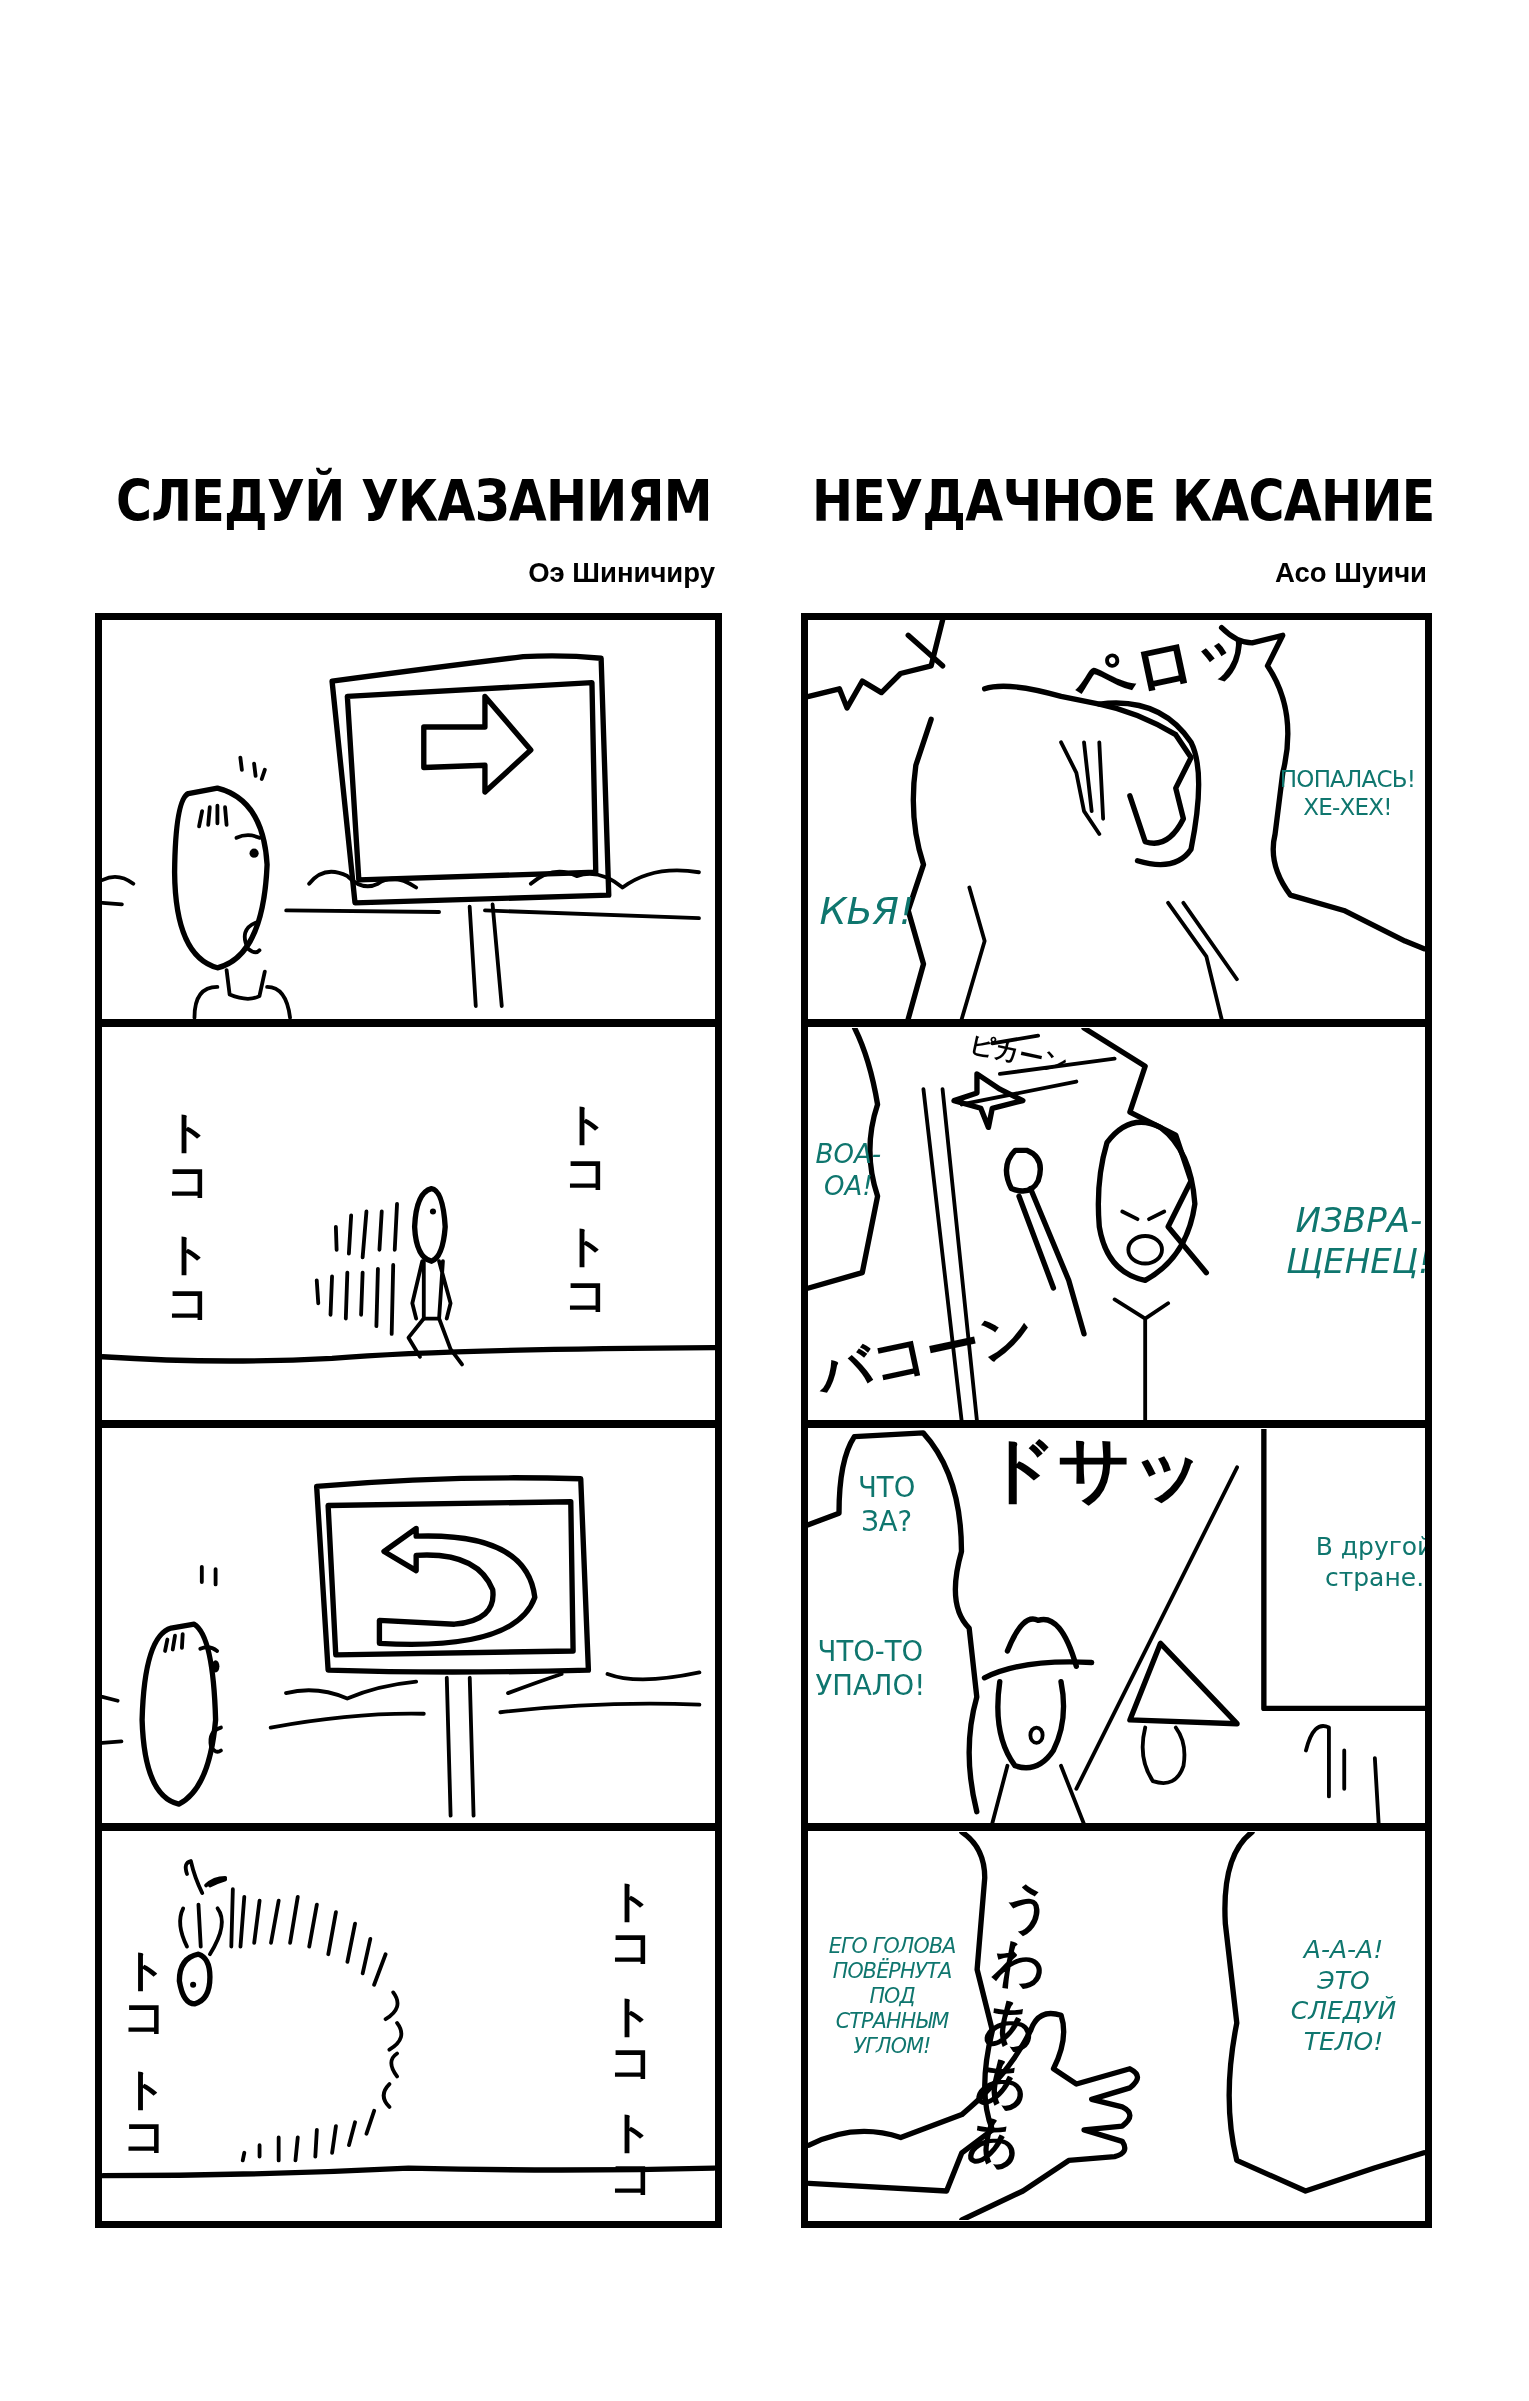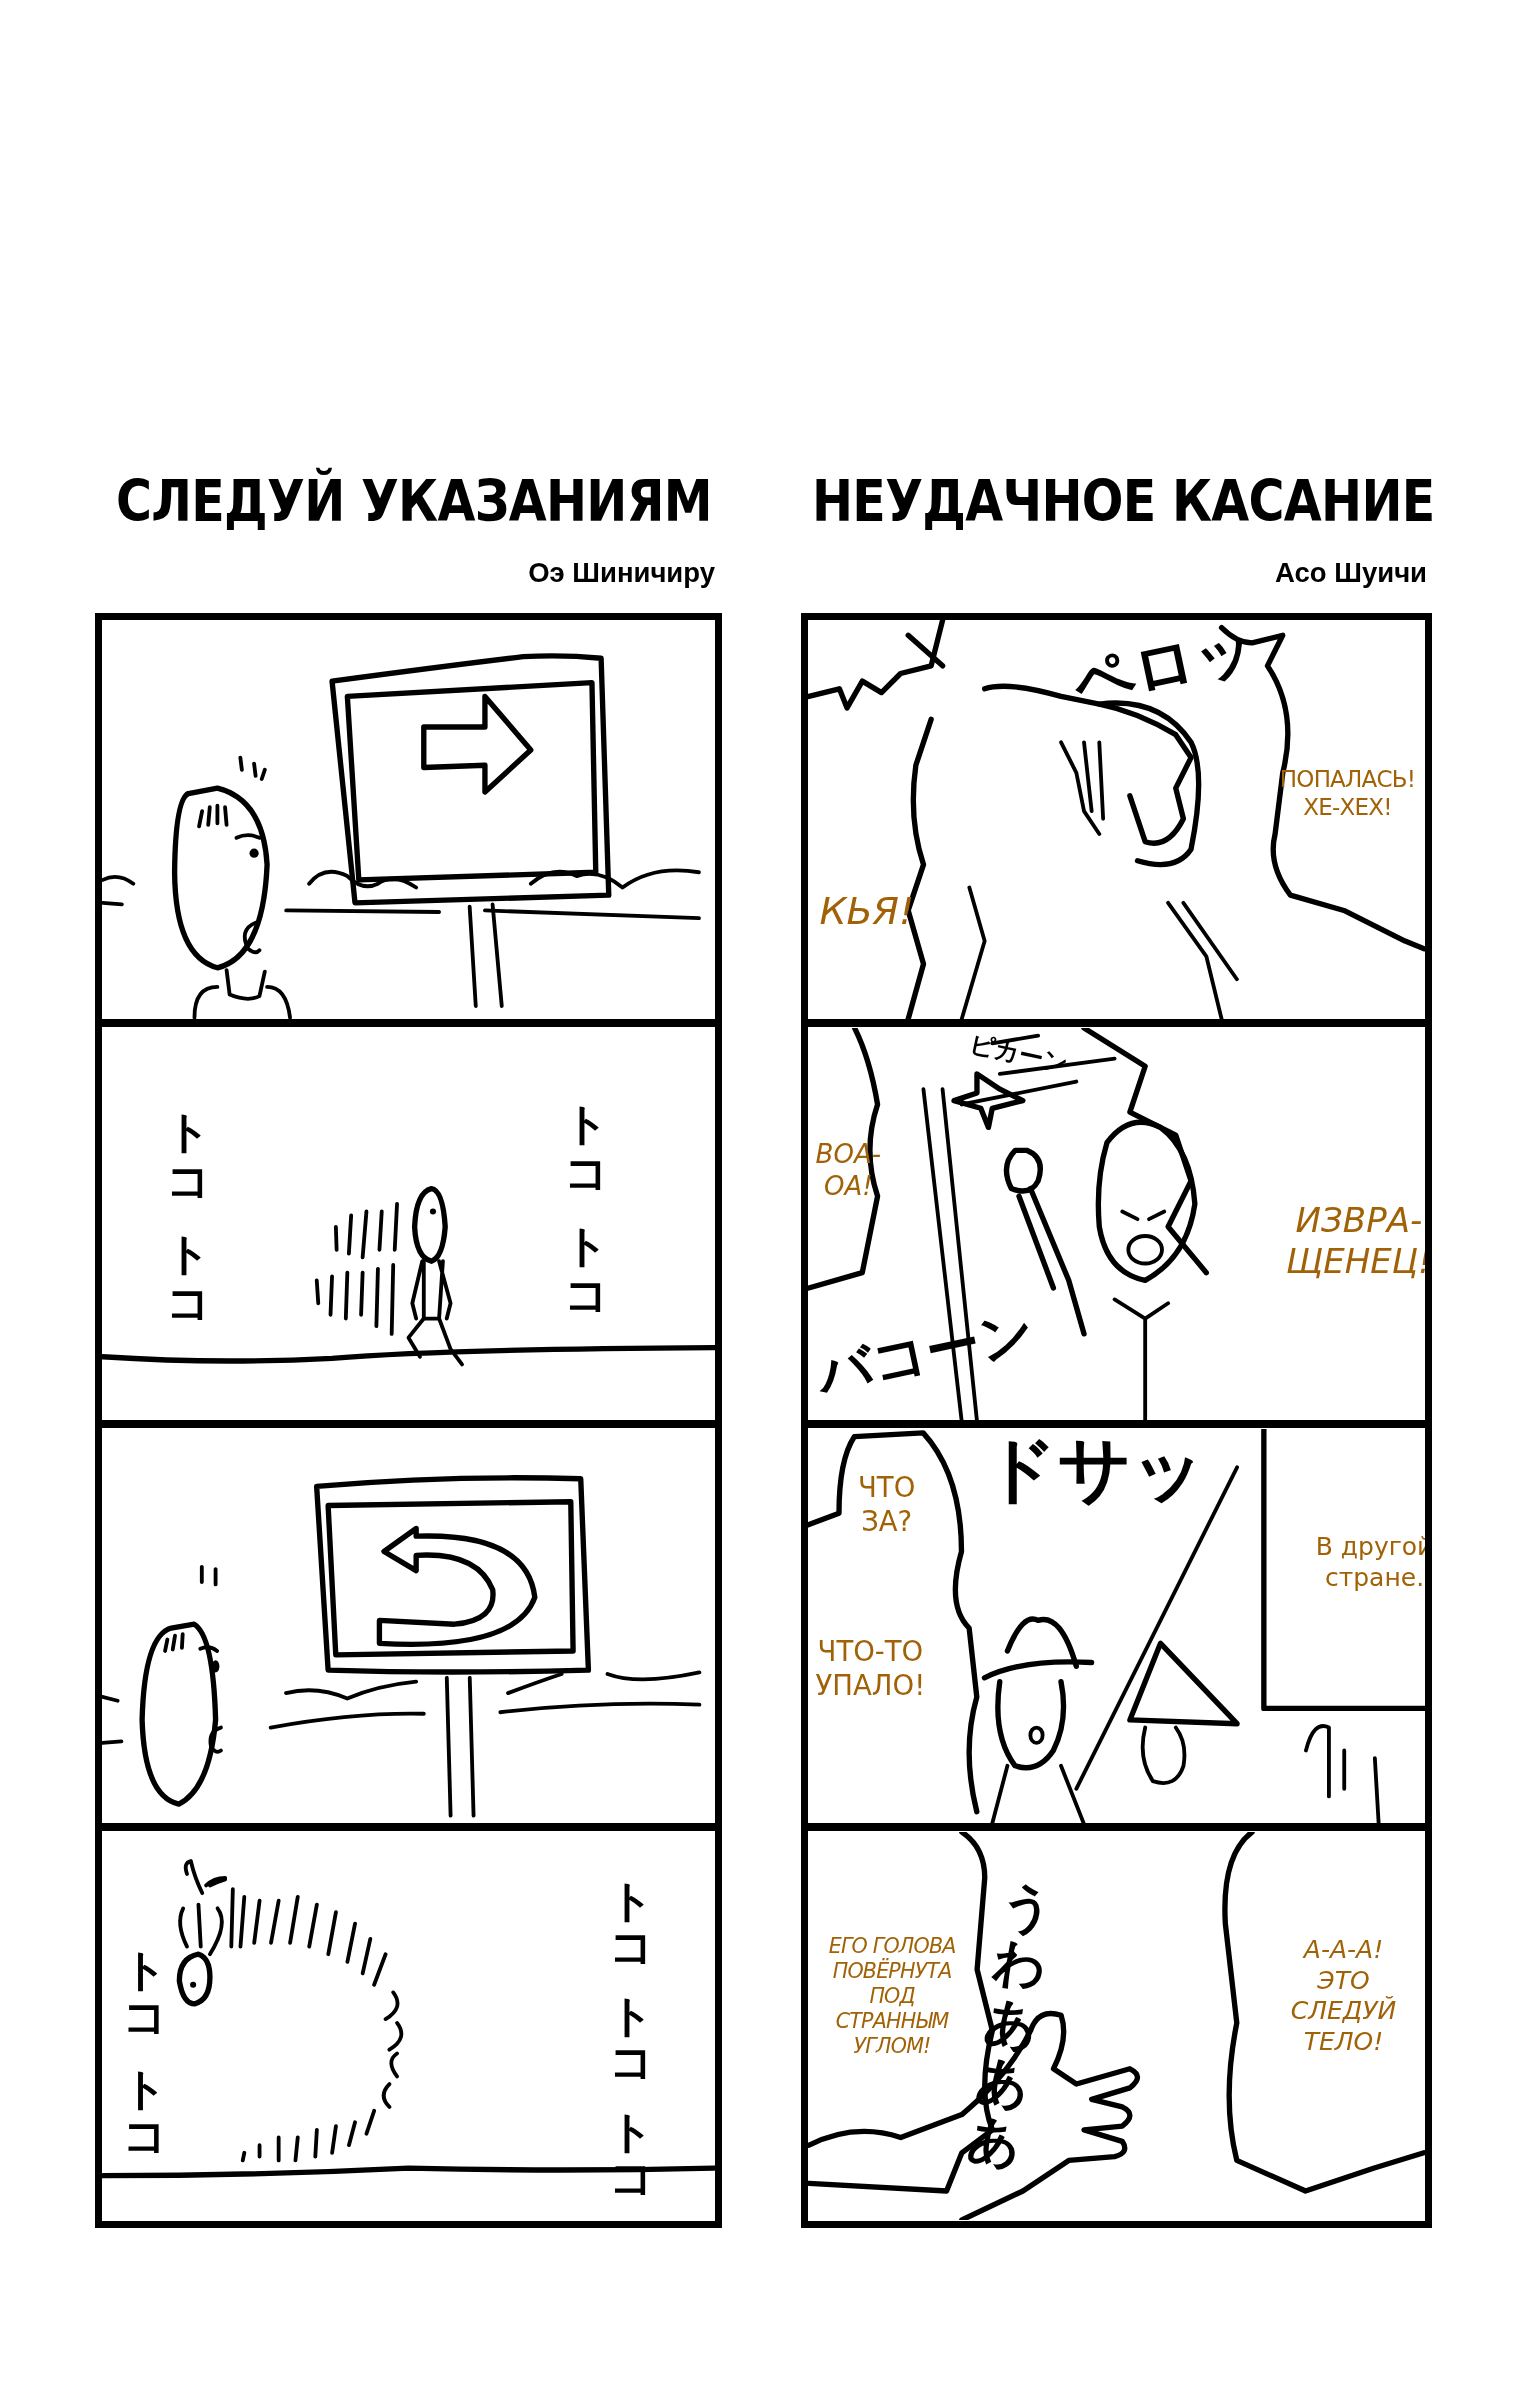--- a/index.html
+++ b/index.html
@@ -21,7 +21,7 @@
          line-height:1; white-space:nowrap; }
   .sfx-v { writing-mode:vertical-rl; }
   .dlg { position:absolute; font-family:"DejaVu Sans", sans-serif; font-size:23px;
-         line-height:1.22; text-align:center; white-space:pre-line; color:#a16207; }
+         line-height:1.22; text-align:center; white-space:pre-line; color:#0f766e; }
   .dlg-i { font-style:italic; }
 </style>
 </head>

